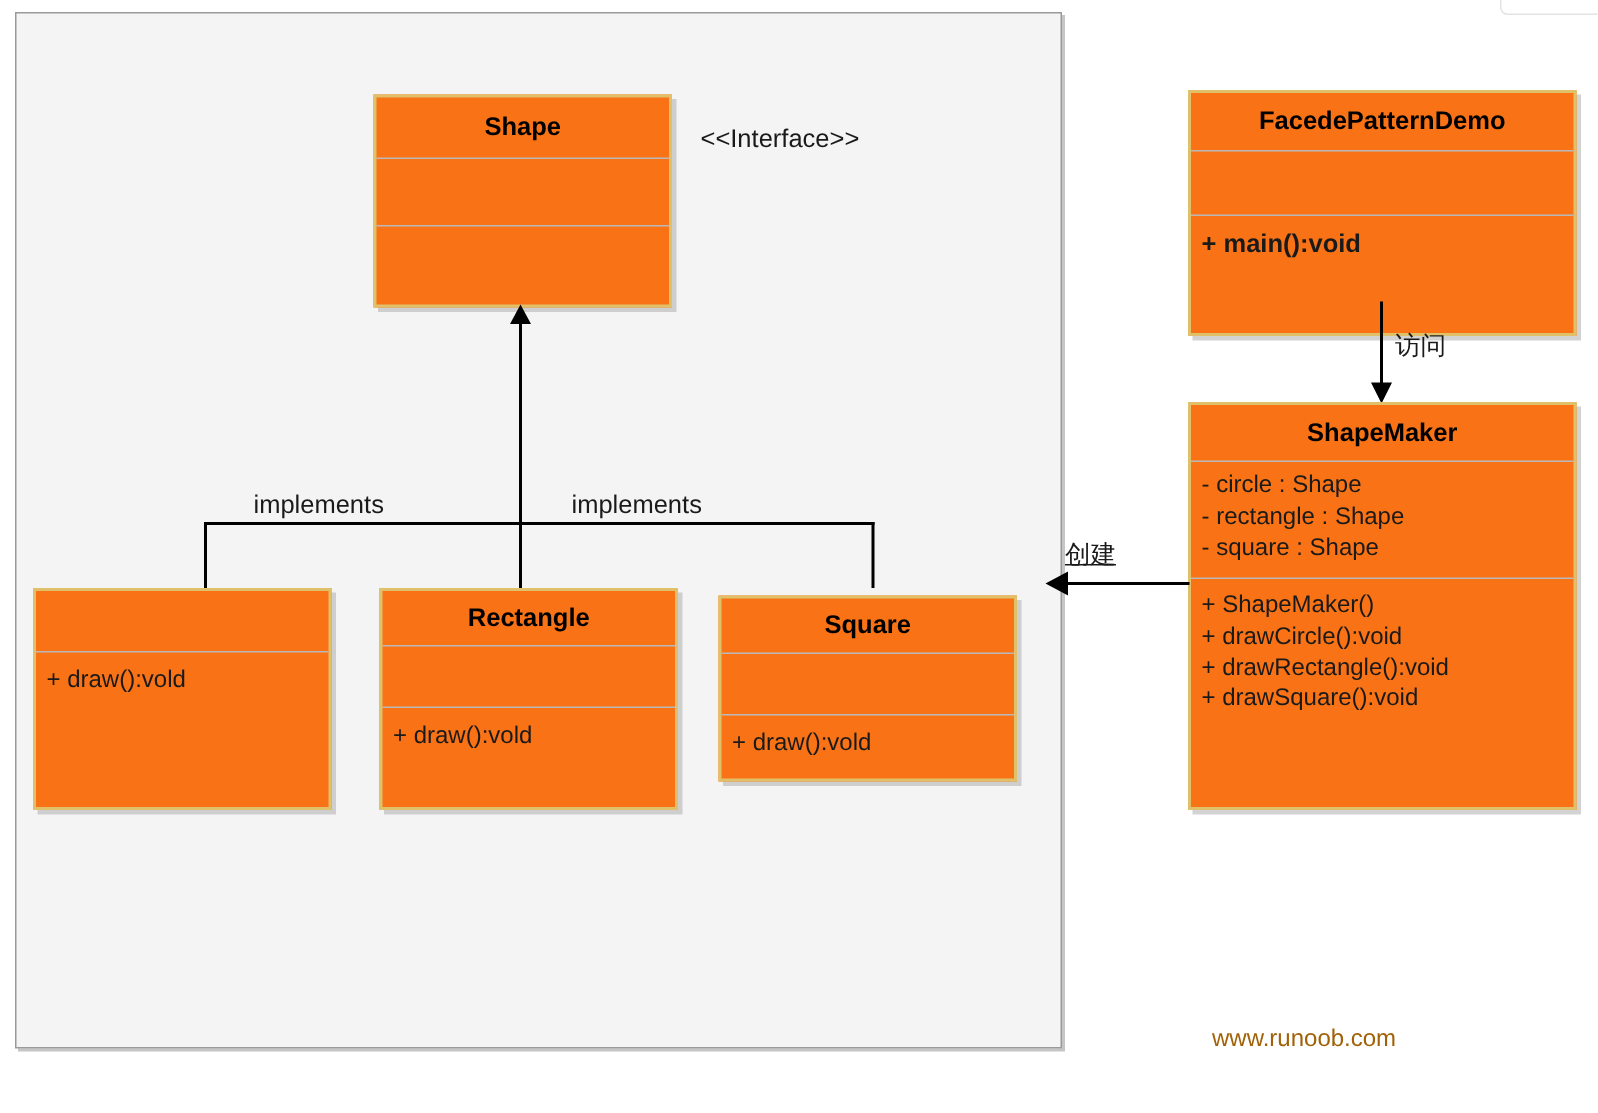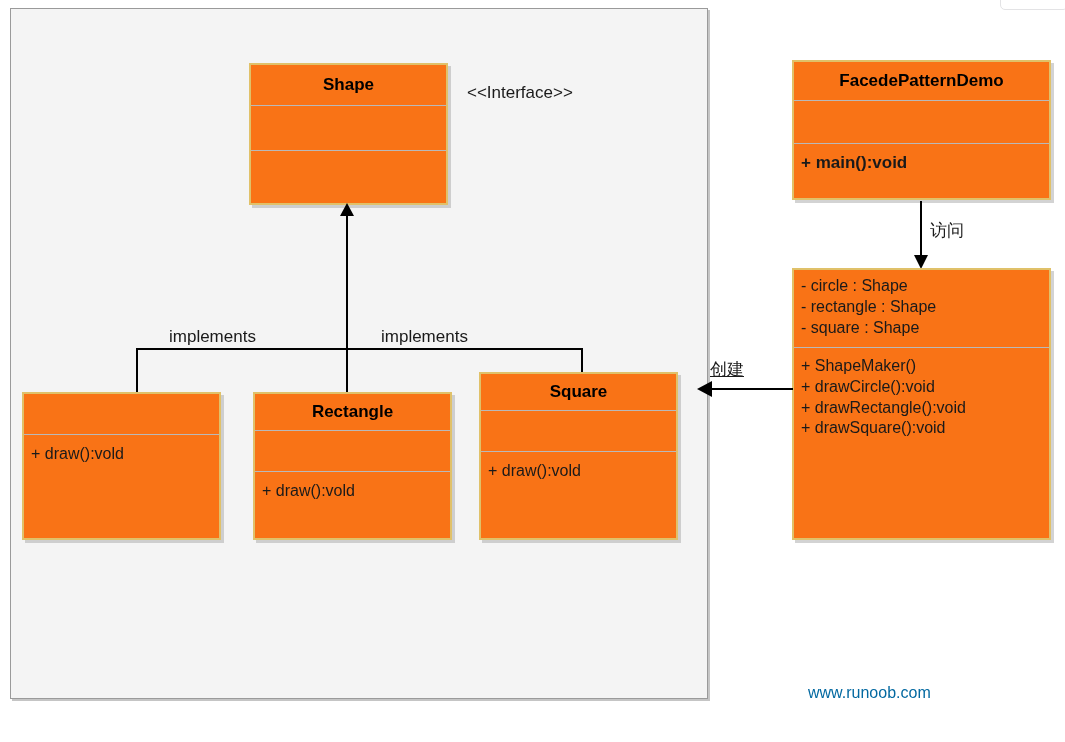--- a/index.html
+++ b/index.html
@@ -156,7 +156,7 @@
     <div class="uml-section" style="height:66px; font-size:16px; padding-top:9px;">+ draw():vold</div>
   </div>
 
-  <div class="uml-box" style="left:792px; top:60px; width:259px; height:140px;">
+  <div class="uml-box" style="left:792px; top:60px; width:259px; height:164px;">
     <div class="uml-title" style="height:39px; font-size:17px;">FacedePatternDemo</div>
     <div class="uml-section bordered" style="height:43px; font-size:16px;"></div>
     <div class="uml-section bold" style="height:54px; font-size:17px; padding-top:8px;">+ main():void</div>

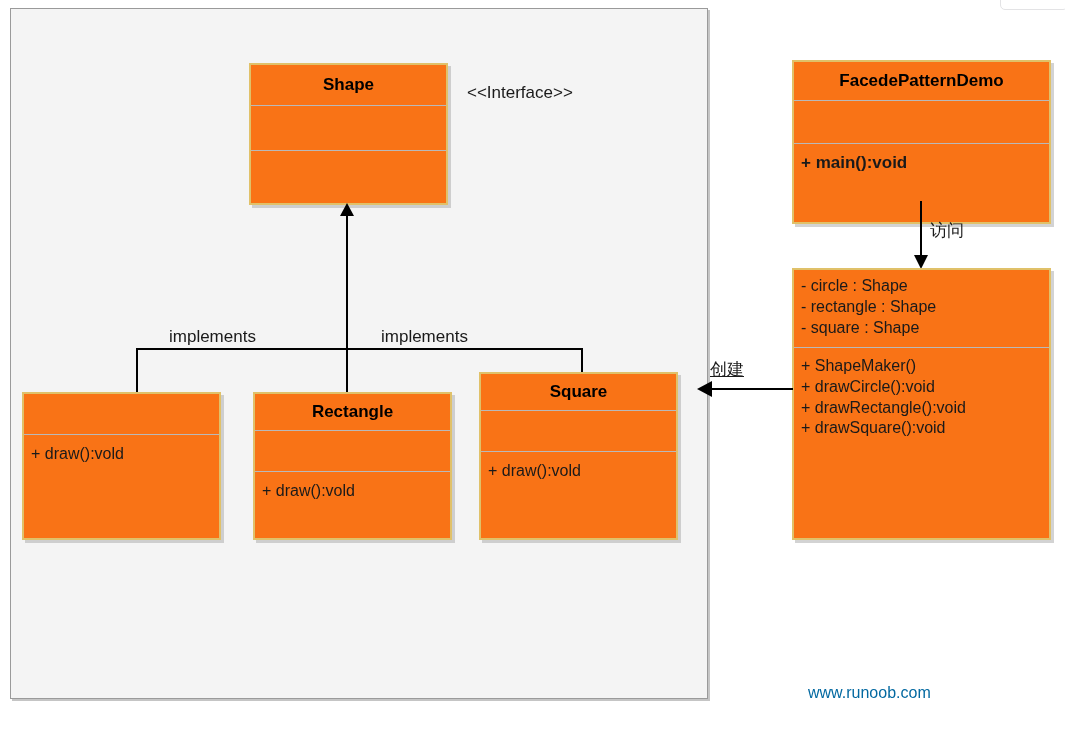--- a/index.html
+++ b/index.html
@@ -167,6 +167,7 @@
   <div class="label" style="left:930px; top:219px; font-size:17px;">访问</div>
 
   <div class="uml-box" style="left:792px; top:268px; width:259px; height:272px;">
+    <div class="uml-title" style="height:38px; font-size:17px;">ShapeMaker</div>
     <div class="uml-section bordered" style="height:78px; font-size:16px; padding-top:6px;">- circle : Shape
 - rectangle : Shape
 - square : Shape</div>

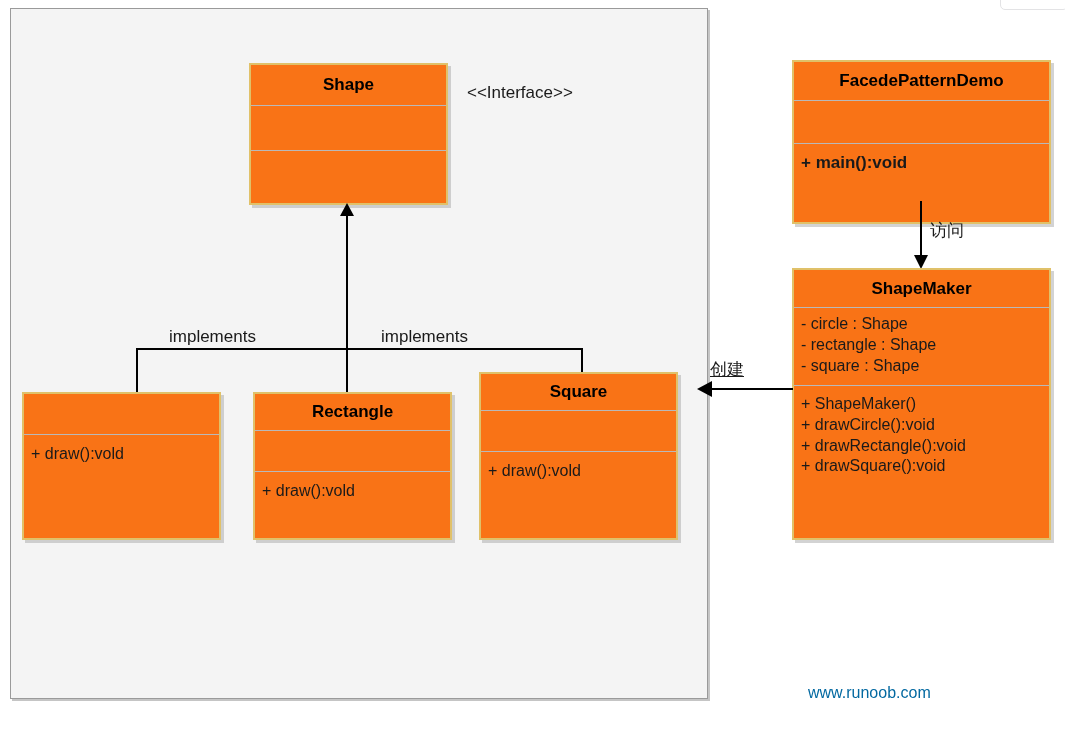--- a/index.html
+++ b/index.html
@@ -150,7 +150,7 @@
     <div class="uml-section" style="height:66px; font-size:16px; padding-top:9px;">+ draw():vold</div>
   </div>
 
-  <div class="uml-box" style="left:479px; top:372px; width:199px; height:168px;">
+  <div class="uml-box" style="left:479px; top:397px; width:199px; height:124px;">
     <div class="uml-title" style="height:37px; font-size:17px;">Square</div>
     <div class="uml-section bordered" style="height:41px; font-size:16px;"></div>
     <div class="uml-section" style="height:66px; font-size:16px; padding-top:9px;">+ draw():vold</div>

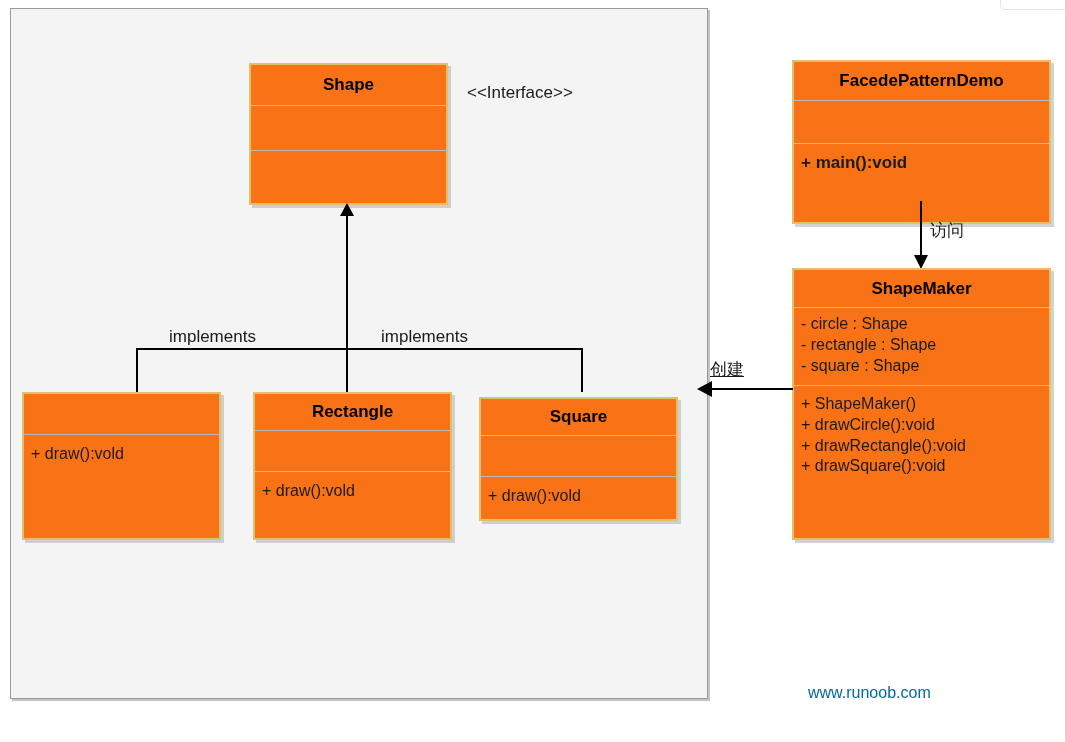--- a/index.html
+++ b/index.html
@@ -105,7 +105,7 @@
   }
   .watermark {
     position: absolute;
-    color: #0369a1;
+    color: #a16207;
     white-space: nowrap;
   }
 </style>

